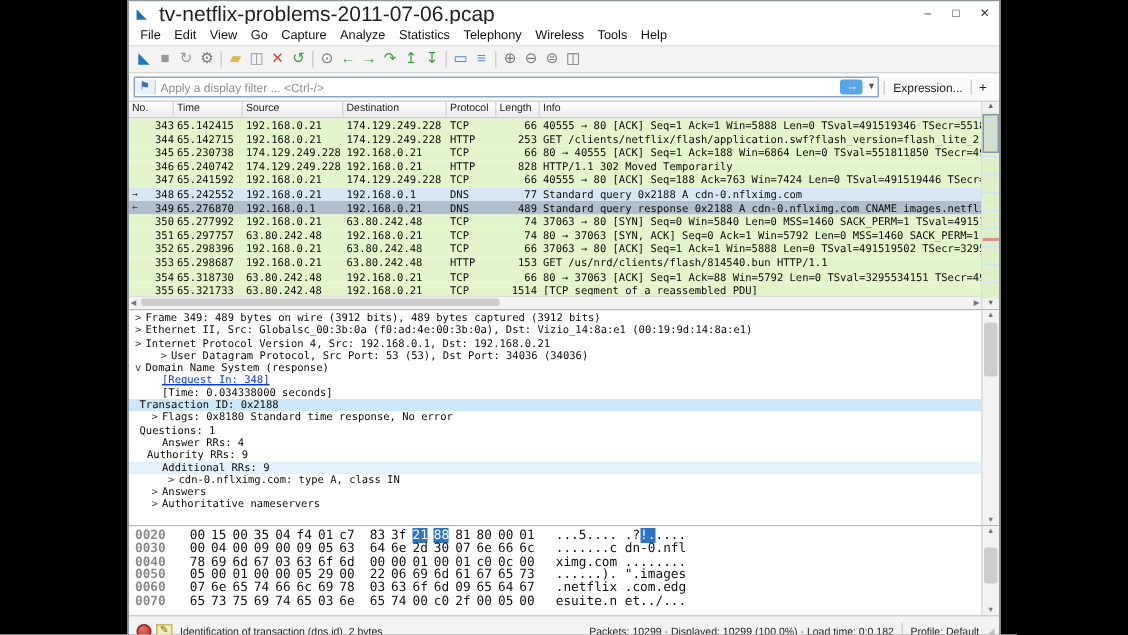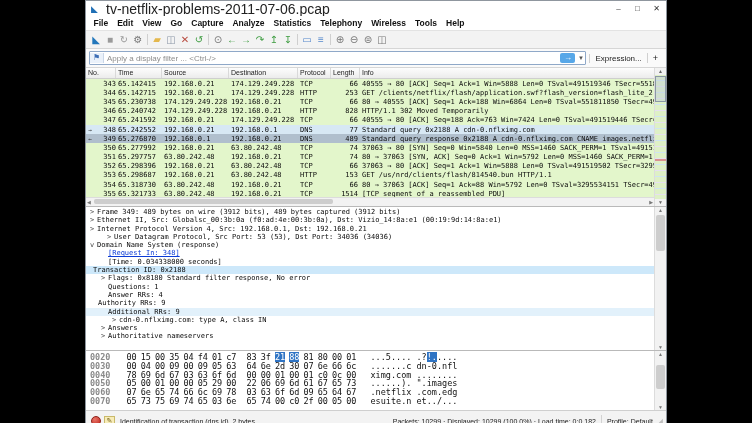--- a/index.html
+++ b/index.html
@@ -16,7 +16,7 @@
 
   
   .menubar{height:14px;display:flex;align-items:center;background:#fff;padding-left:3px;flex:0 0 auto;}
-  .menu-item{font-size:8.5px;color:#111;padding:0 4.5px;line-height:14px;white-space:nowrap;font-weight:bold;}
+  .menu-item{font-size:8.5px;color:#111;padding:0 4.5px;line-height:14px;white-space:nowrap;}
 
   
   .toolbar{height:17px;background:#f3f3f3;border-top:1px solid #e3e3e3;border-bottom:1px solid #d6d6d6;

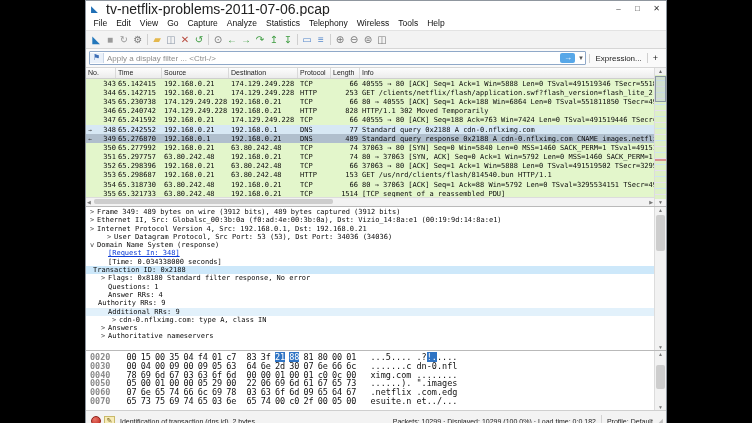--- a/index.html
+++ b/index.html
@@ -223,7 +223,7 @@
         <div class="dline" style="padding-left: 15px;"><span class="dexp"> </span><span class="link-text">[Request In: 348]</span></div>
         <div class="dline" style="padding-left: 15px;"><span class="dexp"> </span><span>[Time: 0.034338000 seconds]</span></div>
         <div class="dline selected" style=""><span class="dexp"> </span><span>Transaction ID: 0x2188</span></div>
-        <div class="dline" style="padding-left: 15px;"><span class="dexp">&gt;</span><span>Flags: 0x8180 Standard filter response, No error</span></div>
+        <div class="dline" style="padding-left: 15px;"><span class="dexp">&gt;</span><span>Flags: 0x8180 Standard time response, No error</span></div>
         <div class="dline" style="padding-left: 15px;"><span class="dexp"> </span><span>Questions: 1</span></div>
         <div class="dline" style="padding-left: 15px;"><span class="dexp"> </span><span>Answer RRs: 4</span></div>
         <div class="dline" style="padding-left: 5px;"><span class="dexp"> </span><span>Authority RRs: 9</span></div>

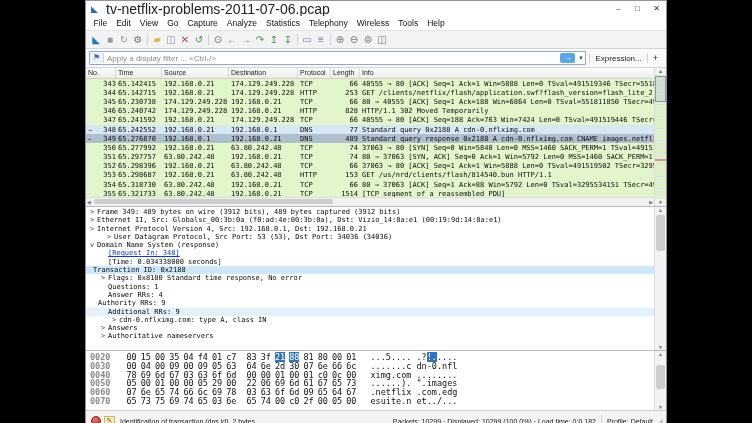--- a/index.html
+++ b/index.html
@@ -224,7 +224,7 @@
         <div class="dline" style="padding-left: 15px;"><span class="dexp"> </span><span>[Time: 0.034338000 seconds]</span></div>
         <div class="dline selected" style=""><span class="dexp"> </span><span>Transaction ID: 0x2188</span></div>
         <div class="dline" style="padding-left: 15px;"><span class="dexp">&gt;</span><span>Flags: 0x8180 Standard time response, No error</span></div>
-        <div class="dline" style="padding-left: 15px;"><span class="dexp"> </span><span>Questions: 1</span></div>
+        <div class="dline" style=""><span class="dexp"> </span><span>Questions: 1</span></div>
         <div class="dline" style="padding-left: 15px;"><span class="dexp"> </span><span>Answer RRs: 4</span></div>
         <div class="dline" style="padding-left: 5px;"><span class="dexp"> </span><span>Authority RRs: 9</span></div>
         <div class="dline hover" style="padding-left: 15px;"><span class="dexp"> </span><span>Additional RRs: 9</span></div>

